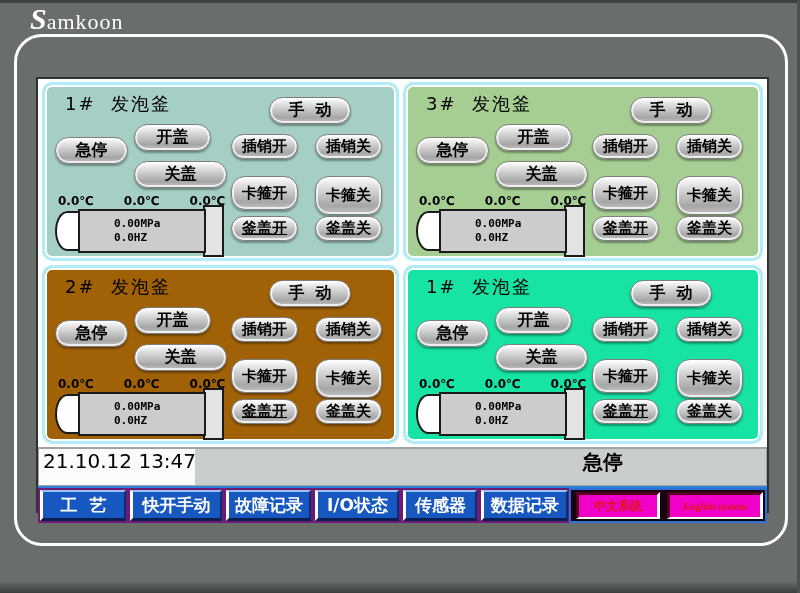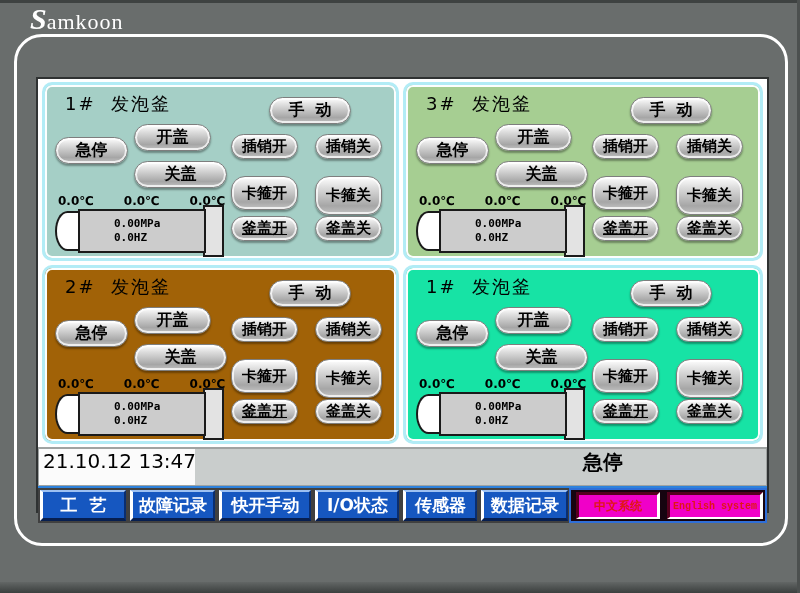--- a/index.html
+++ b/index.html
@@ -72,7 +72,7 @@
   .statusmsg { flex:1; background:#c9cdcc; padding-left:388px; font-weight:bold; white-space:nowrap; }
   
   .navrow { position:relative; height:37px; margin-top:1px; border-top:2px solid #2e82dc;
-            background:#404040; display:flex; gap:4px; padding:2px 0 0 2px; }
+            background:#701a75; display:flex; gap:4px; padding:2px 0 0 2px; }
   .nav-btn { height:31px; background:#1657c0; color:#fff; font-family:inherit;
              font-weight:bold; font-size:17px; cursor:pointer; white-space:pre;
              border-top:2px solid #9cc0f2; border-left:3px solid #ffffff;

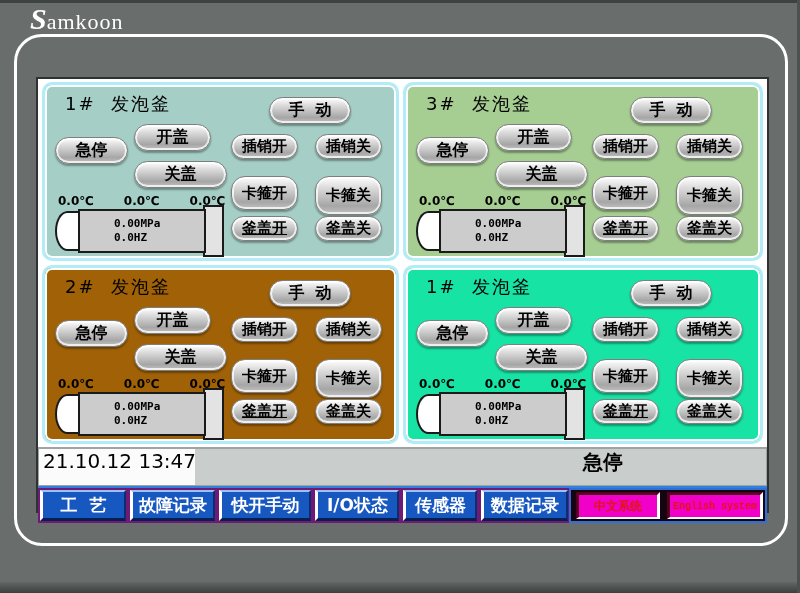--- a/index.html
+++ b/index.html
@@ -234,8 +234,8 @@
 
   <div class="navrow">
     <button class="nav-btn n1">工  艺</button>
+    <button class="nav-btn n2">快开手动</button>
     <button class="nav-btn n3">故障记录</button>
-    <button class="nav-btn n2">快开手动</button>
     <button class="nav-btn n4">I/O状态</button>
     <button class="nav-btn n6">传感器</button>
     <button class="nav-btn n5">数据记录</button>

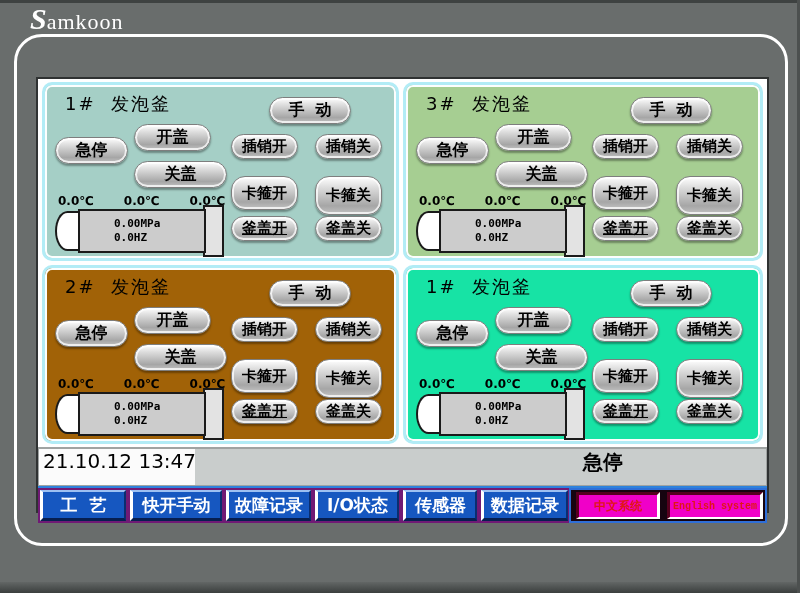--- a/index.html
+++ b/index.html
@@ -87,7 +87,7 @@
               border-top:3px solid #55001e; border-left:3px solid #55001e;
               border-right:3px solid #ffffff; border-bottom:2px solid #ffffff; }
   .lang-zh { width:85px; font-size:12px; }
-  .lang-en { width:97px; font-size:10px; font-family:Liberation Mono, monospace; }
+  .lang-en { width:97px; font-size:10px; font-family:Liberation Serif, serif; }
 </style>
 </head>
 <body>

